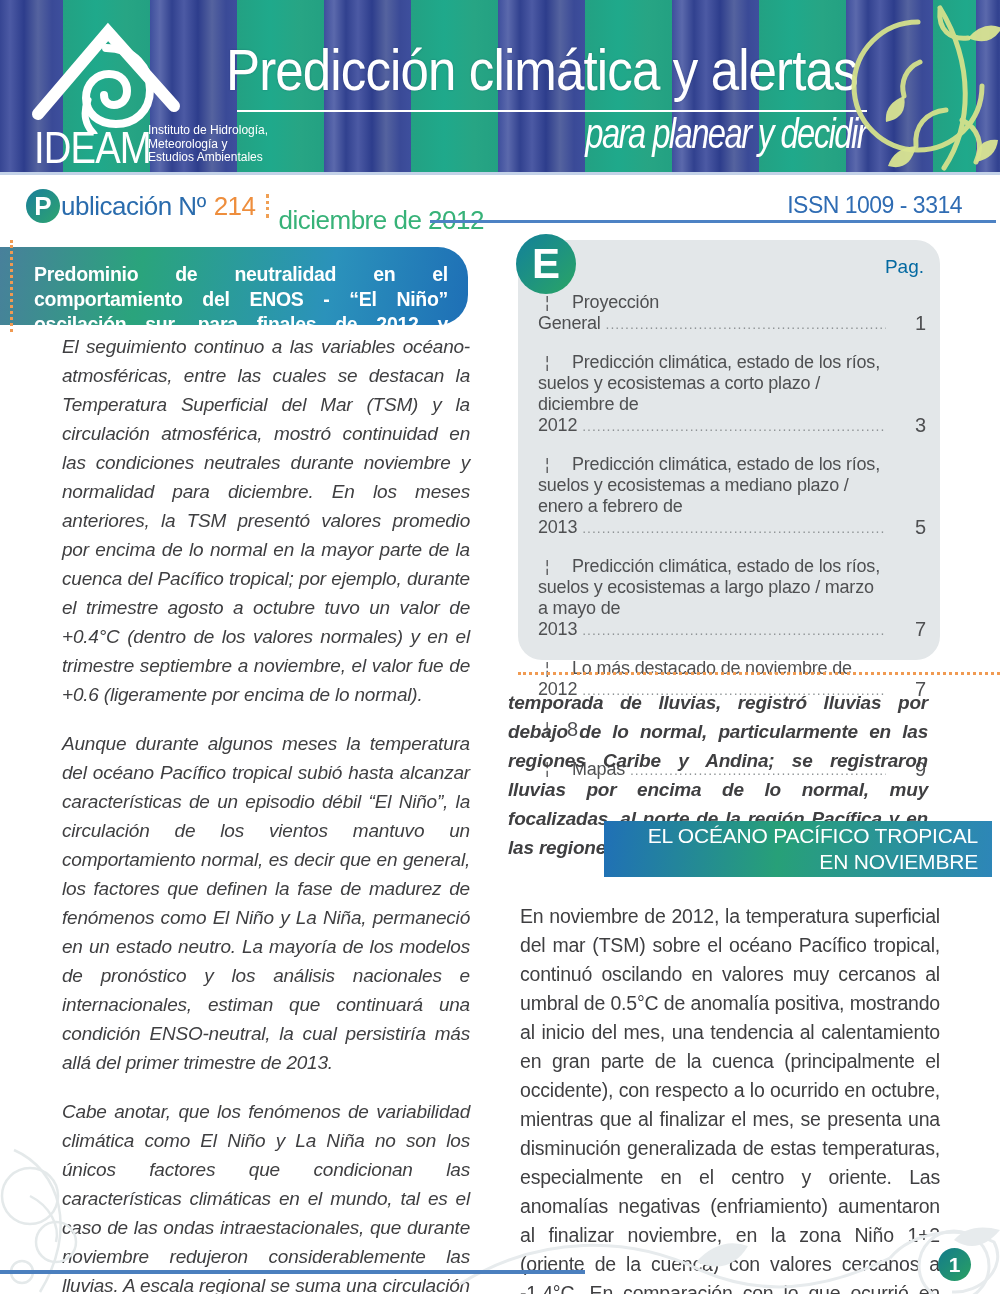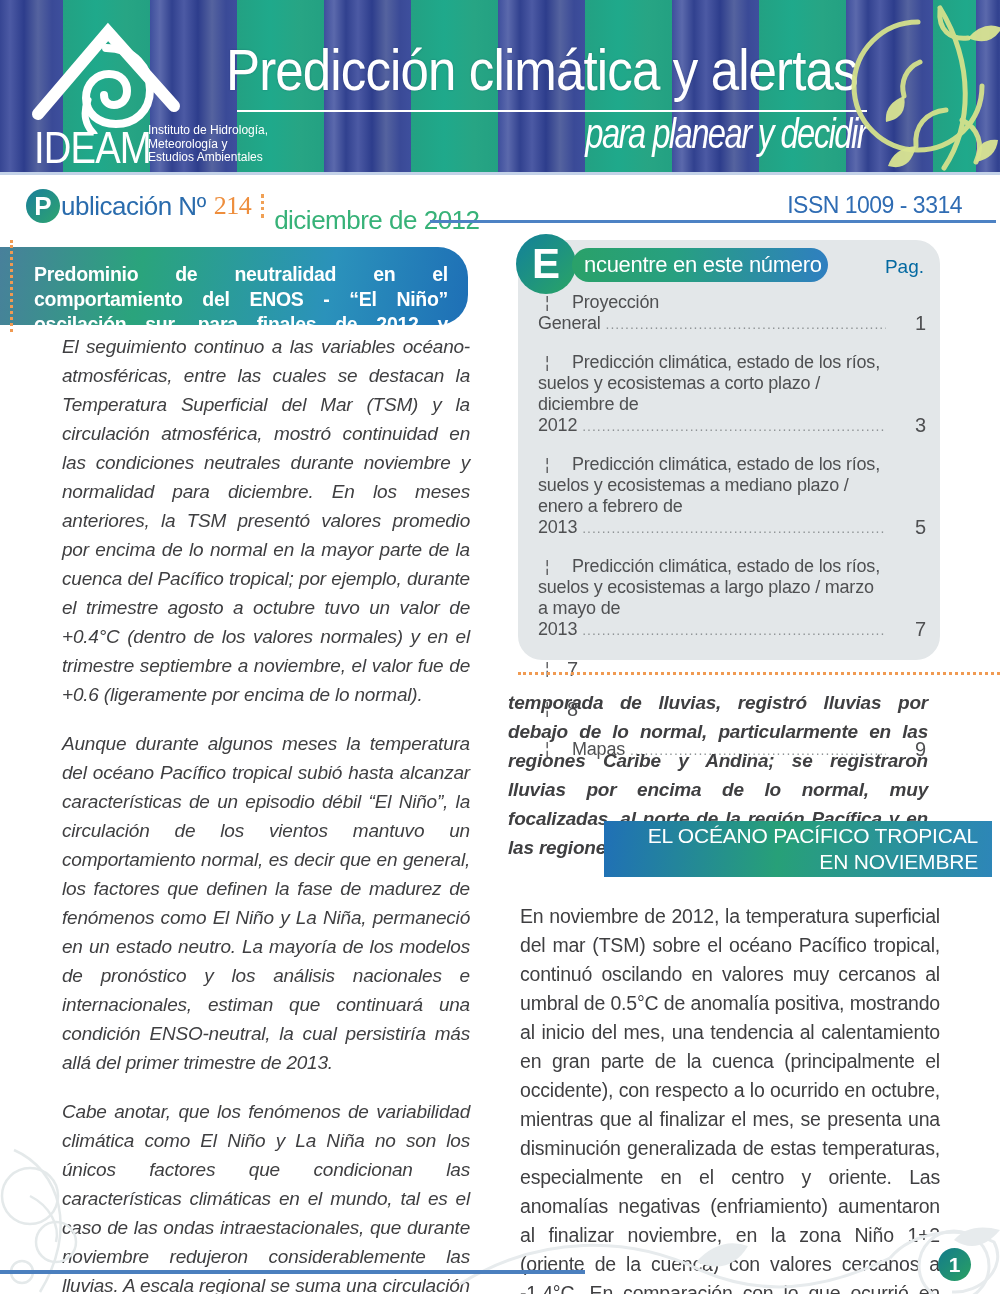--- a/index.html
+++ b/index.html
@@ -43,7 +43,7 @@
     margin-right:1px;
   }
   .pub-rest{color:#2a6cad;font-size:26px;letter-spacing:-0.5px;}
-  .pub-number{color:#ee8e3d;font-size:26px;margin-left:8px;letter-spacing:-0.5px;font-family:Liberation Serif, serif;}
+  .pub-number{color:#ee8e3d;font-size:26px;margin-left:8px;letter-spacing:-0.5px;}
   .pub-sep{height:24px;border-left:3px dotted #f0a055;margin:0 10px 0 10px;}
   .pub-date{color:#37b278;font-size:26px;letter-spacing:-0.5px;margin-top:28px;}
   .issn{position:absolute;right:38px;top:192px;color:#2f6cb3;font-size:23px;letter-spacing:-0.5px;}

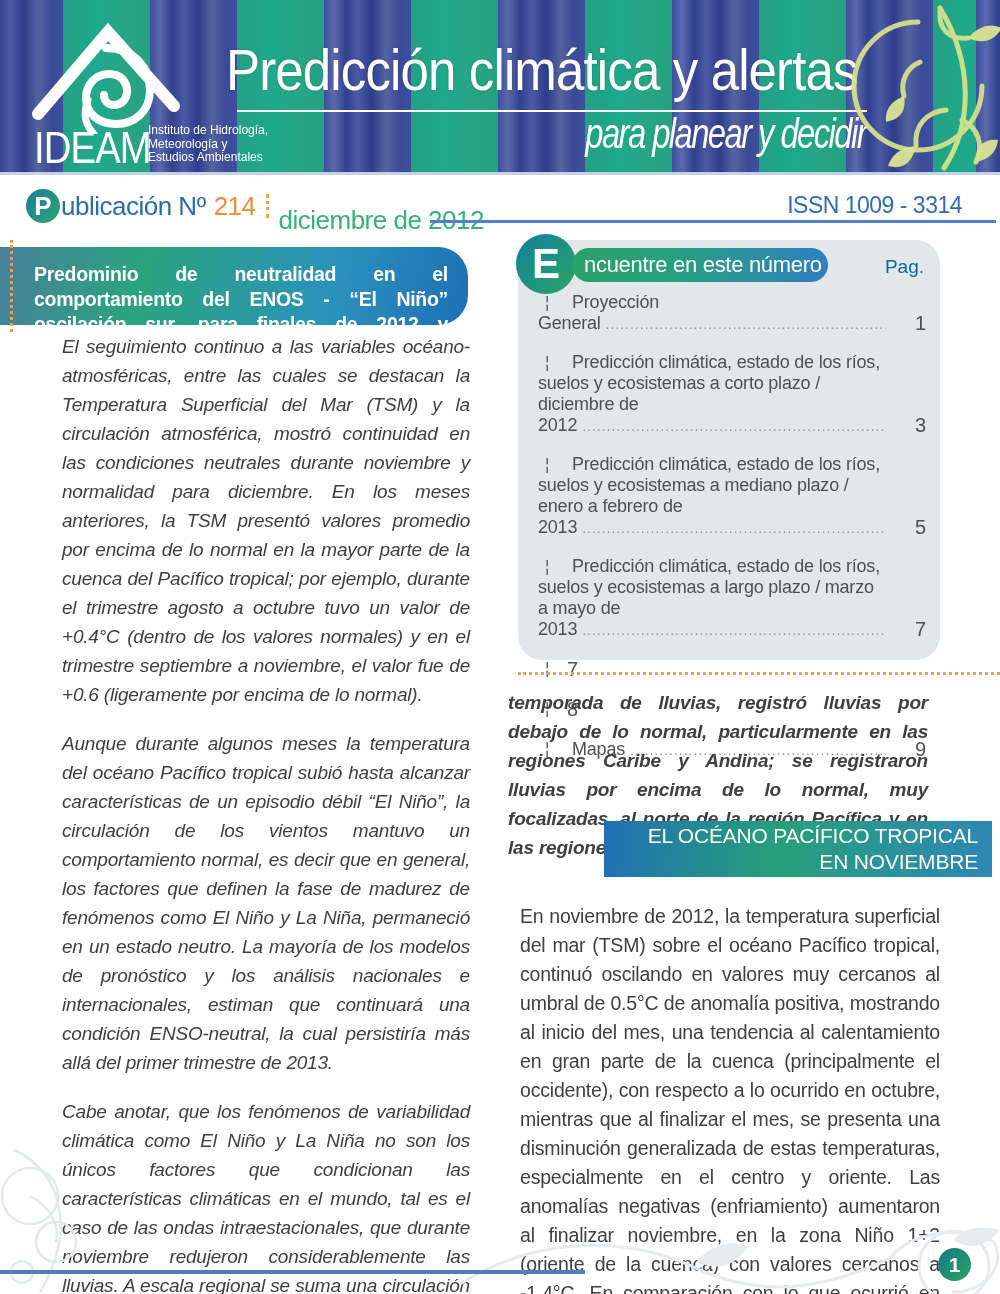--- a/index.html
+++ b/index.html
@@ -170,7 +170,6 @@
 
   <div class="toc-panel">
     <div class="e-badge">E</div>
-    <div class="toc-pill">ncuentre en este número</div>
     <div class="toc-paglabel">Pag.</div>
 
     <div class="toc-items">

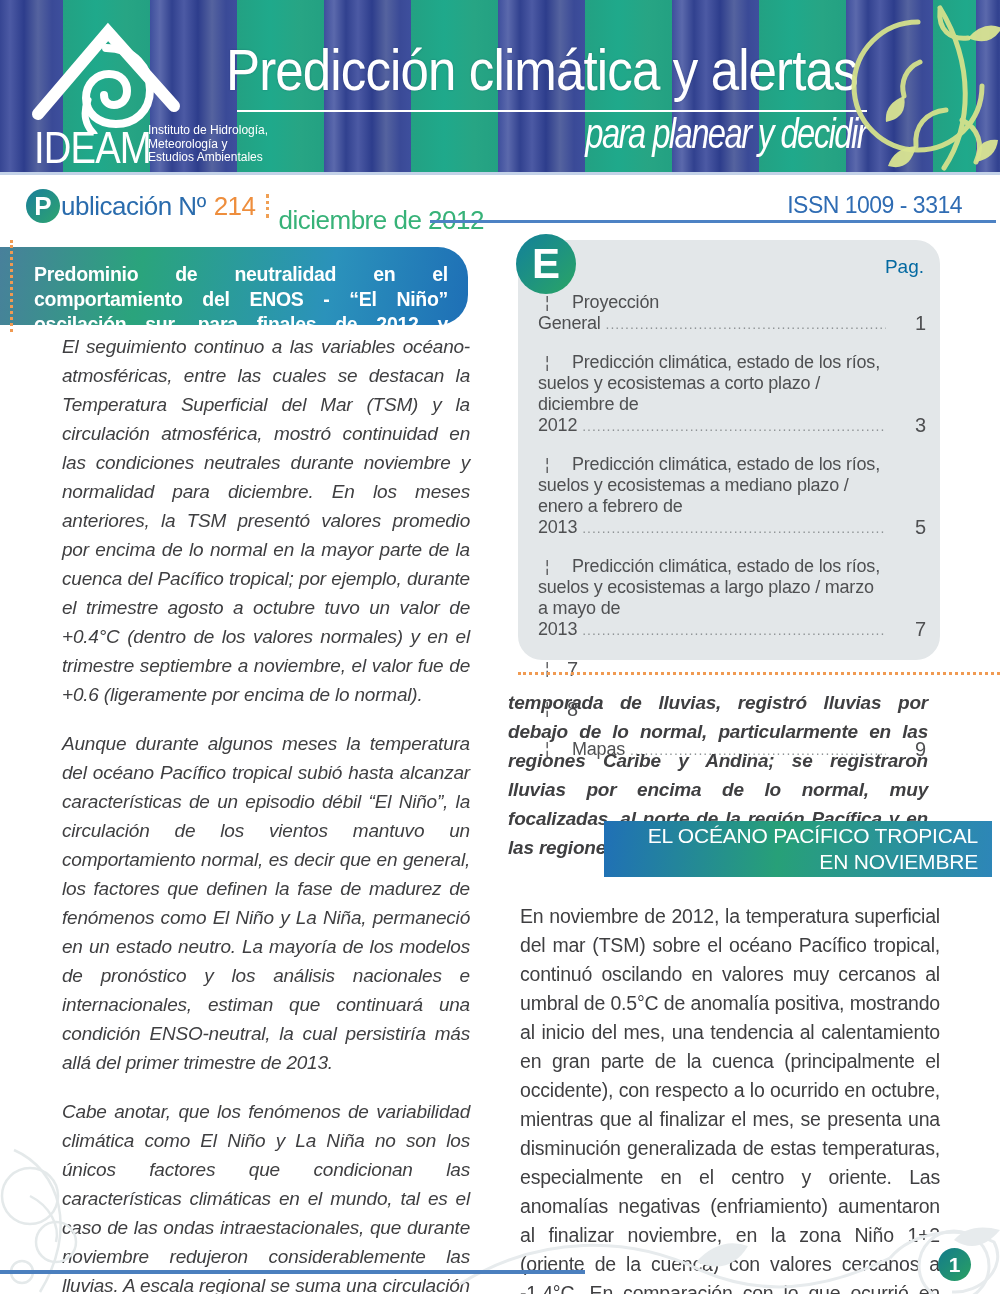--- a/index.html
+++ b/index.html
@@ -195,6 +195,7 @@
       </div>
       <div class="toc-item">
         <span class="toc-bullet">¦</span>
+        <div class="toc-text"><span class="lbl">Lo más destacado de noviembre de 2012</span></div>
         <div class="toc-page">7</div>
       </div>
       <div class="toc-item">

